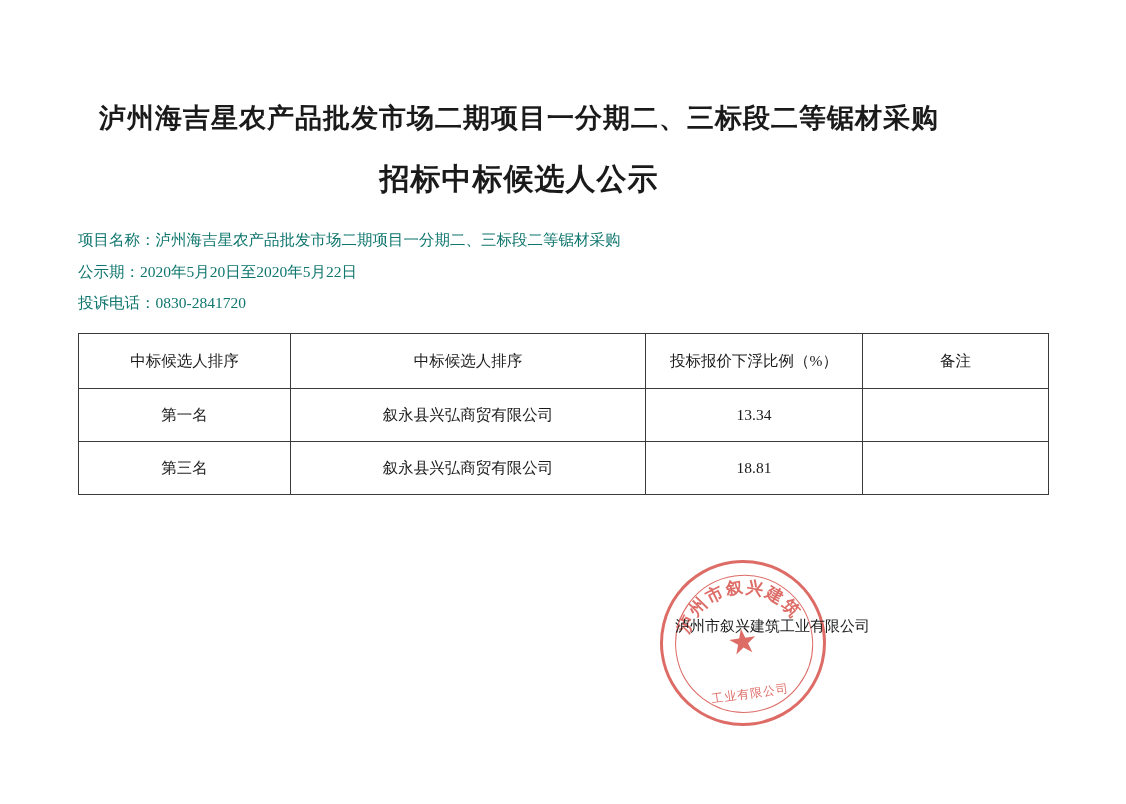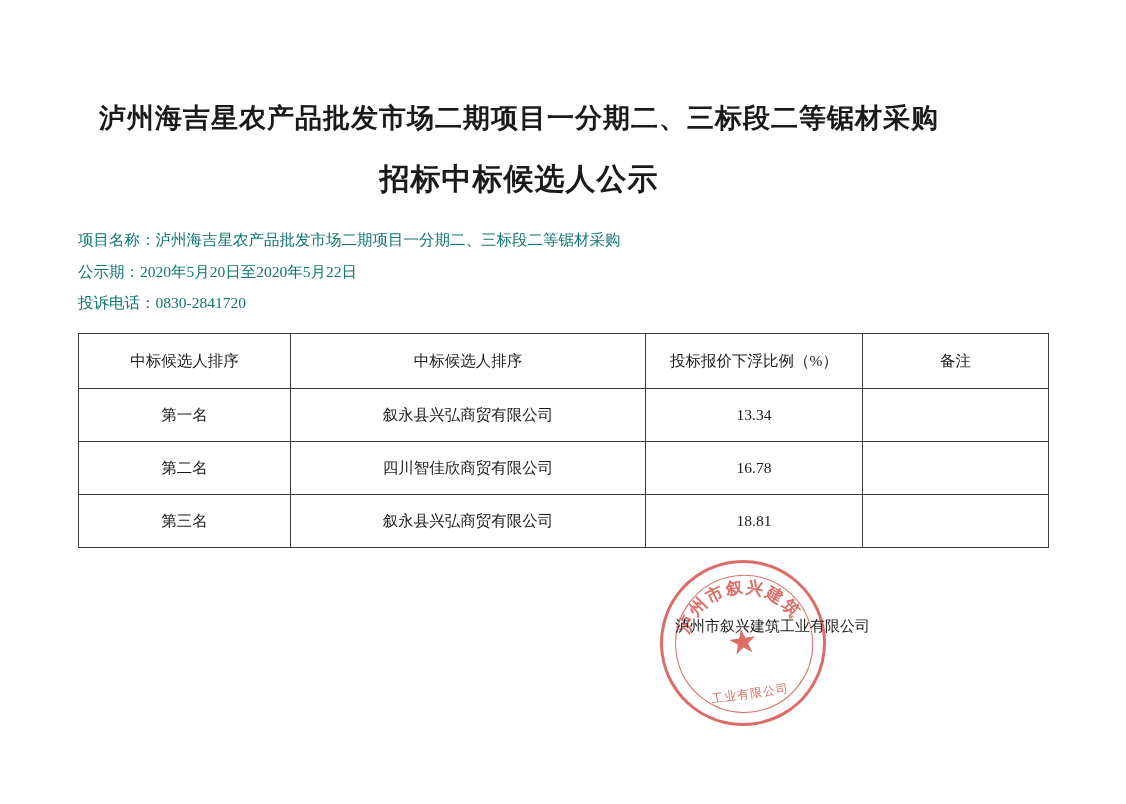--- a/index.html
+++ b/index.html
@@ -188,12 +188,6 @@
         <td></td>
       </tr>
       <tr>
-        <td>第二名</td>
-        <td>四川智佳欣商贸有限公司</td>
-        <td>16.78</td>
-        <td></td>
-      </tr>
-      <tr>
         <td>第三名</td>
         <td>叙永县兴弘商贸有限公司</td>
         <td>18.81</td>

